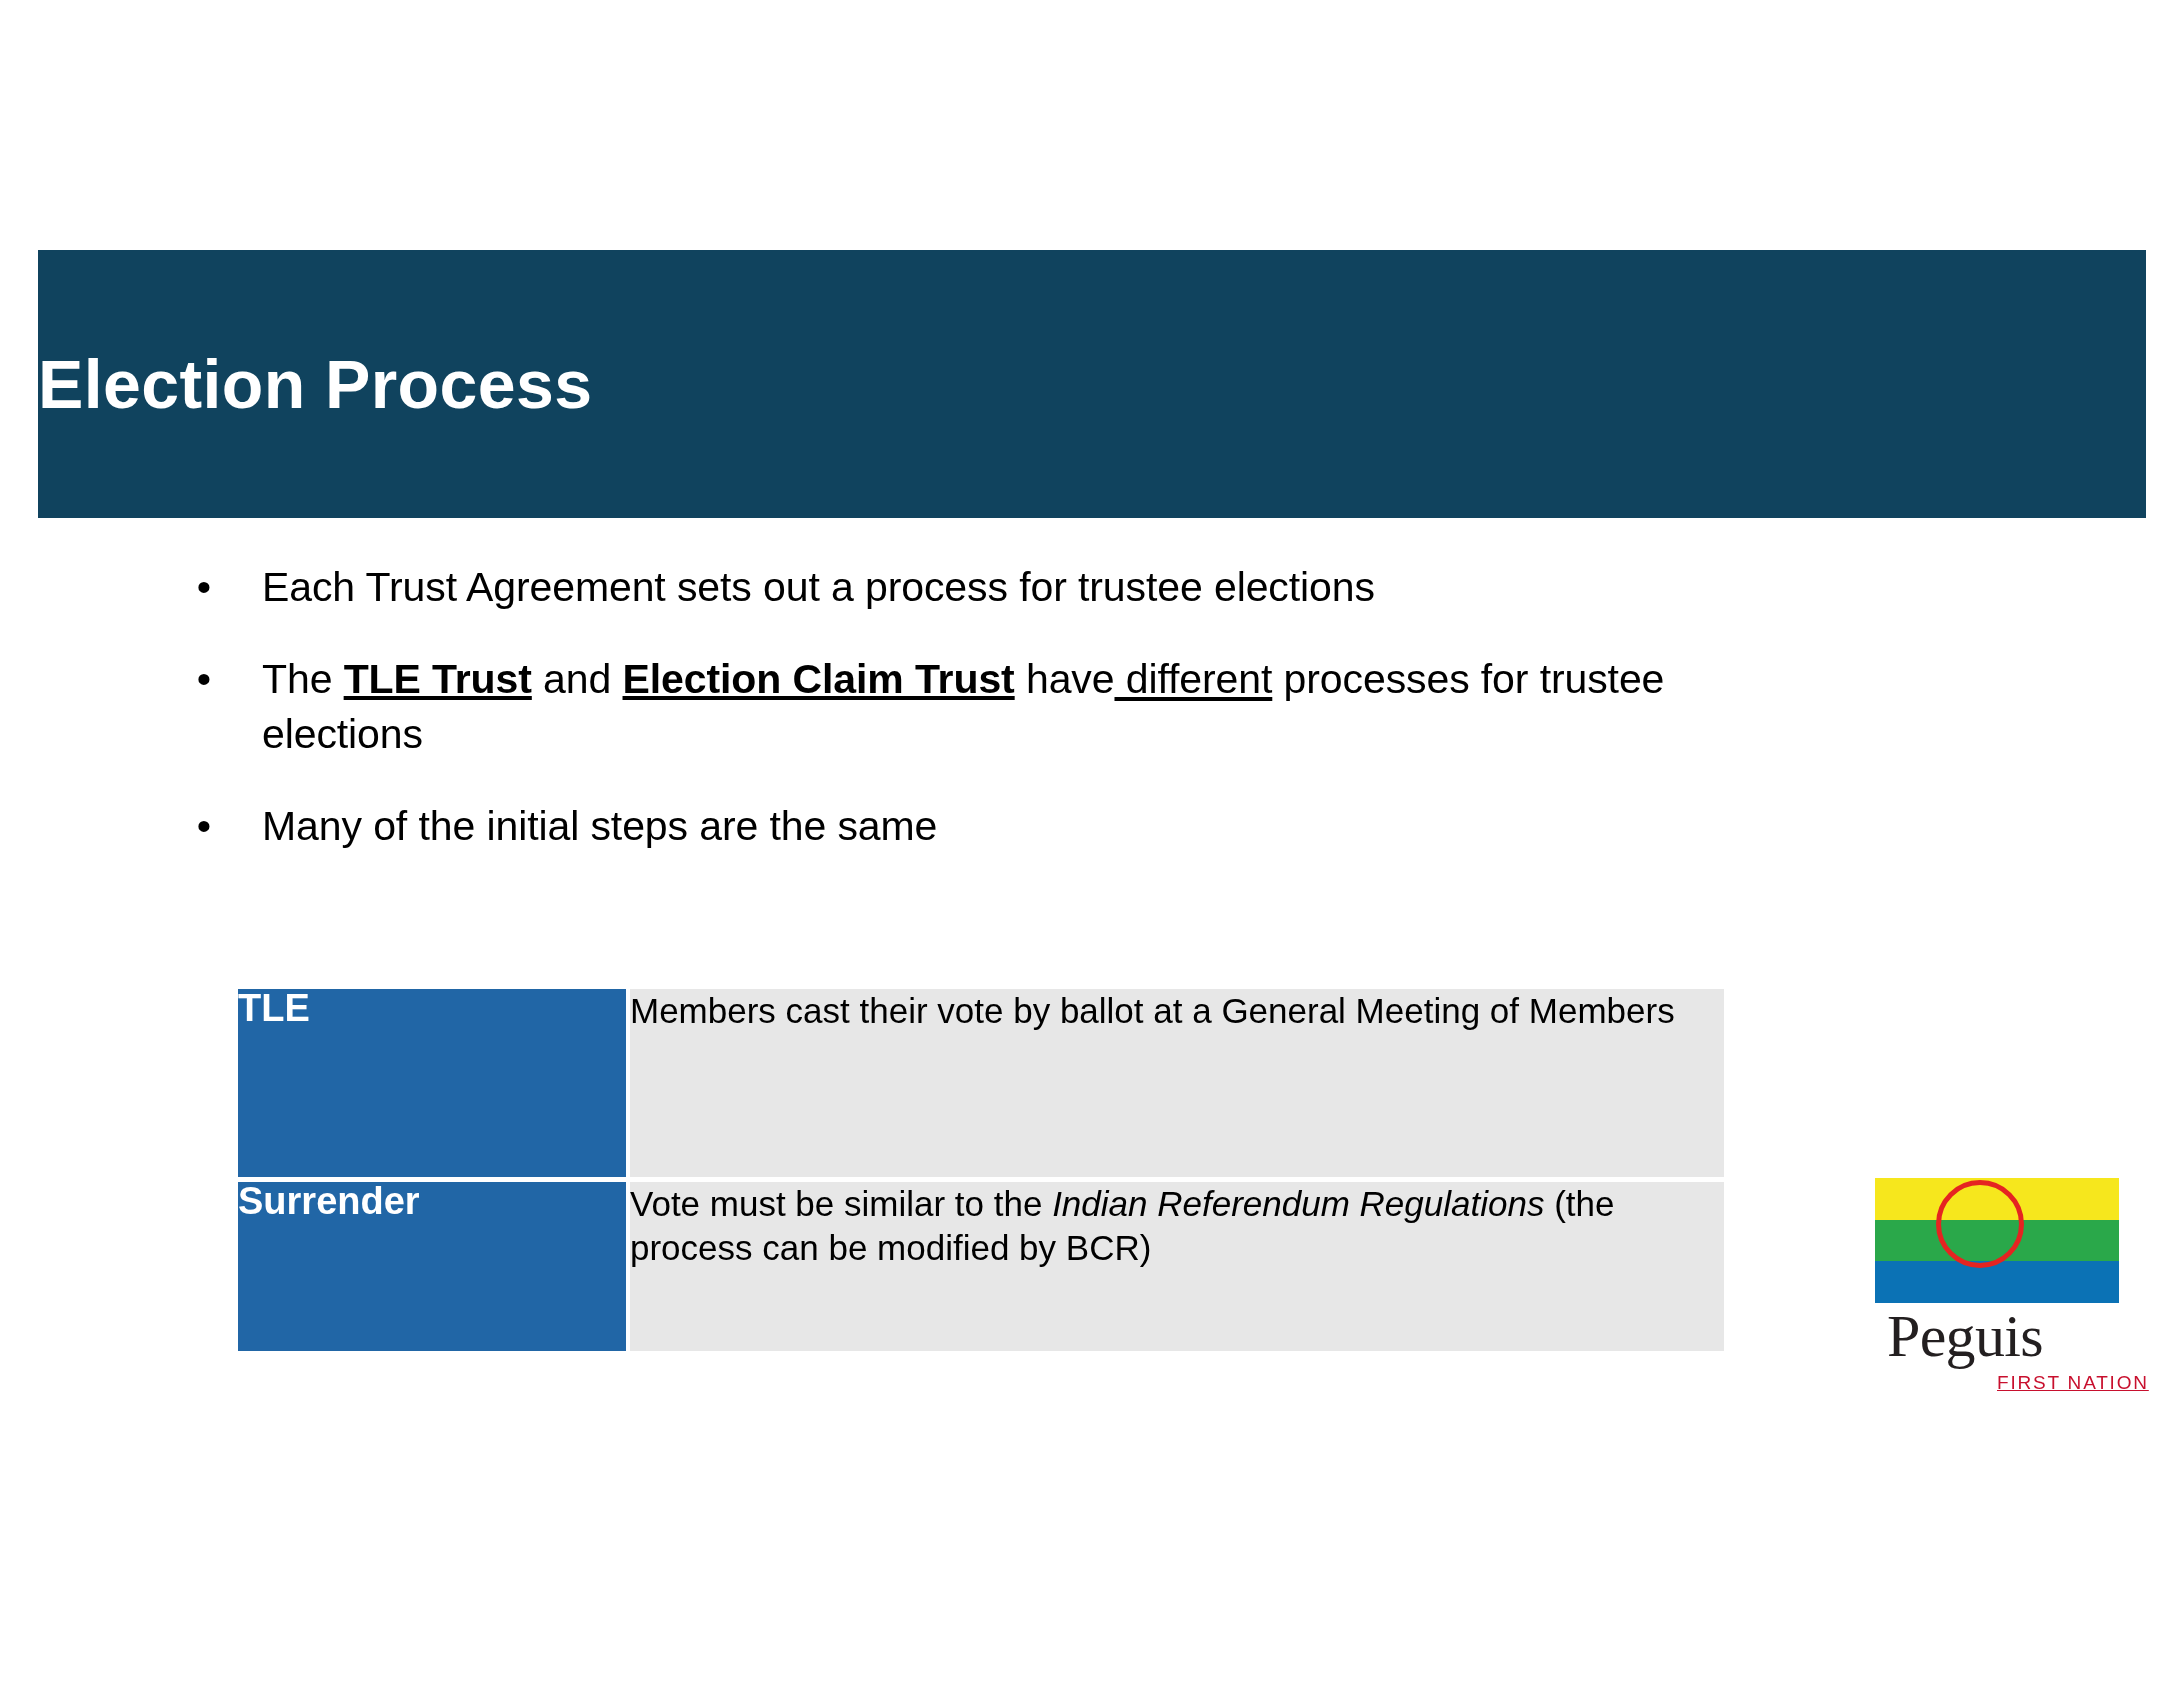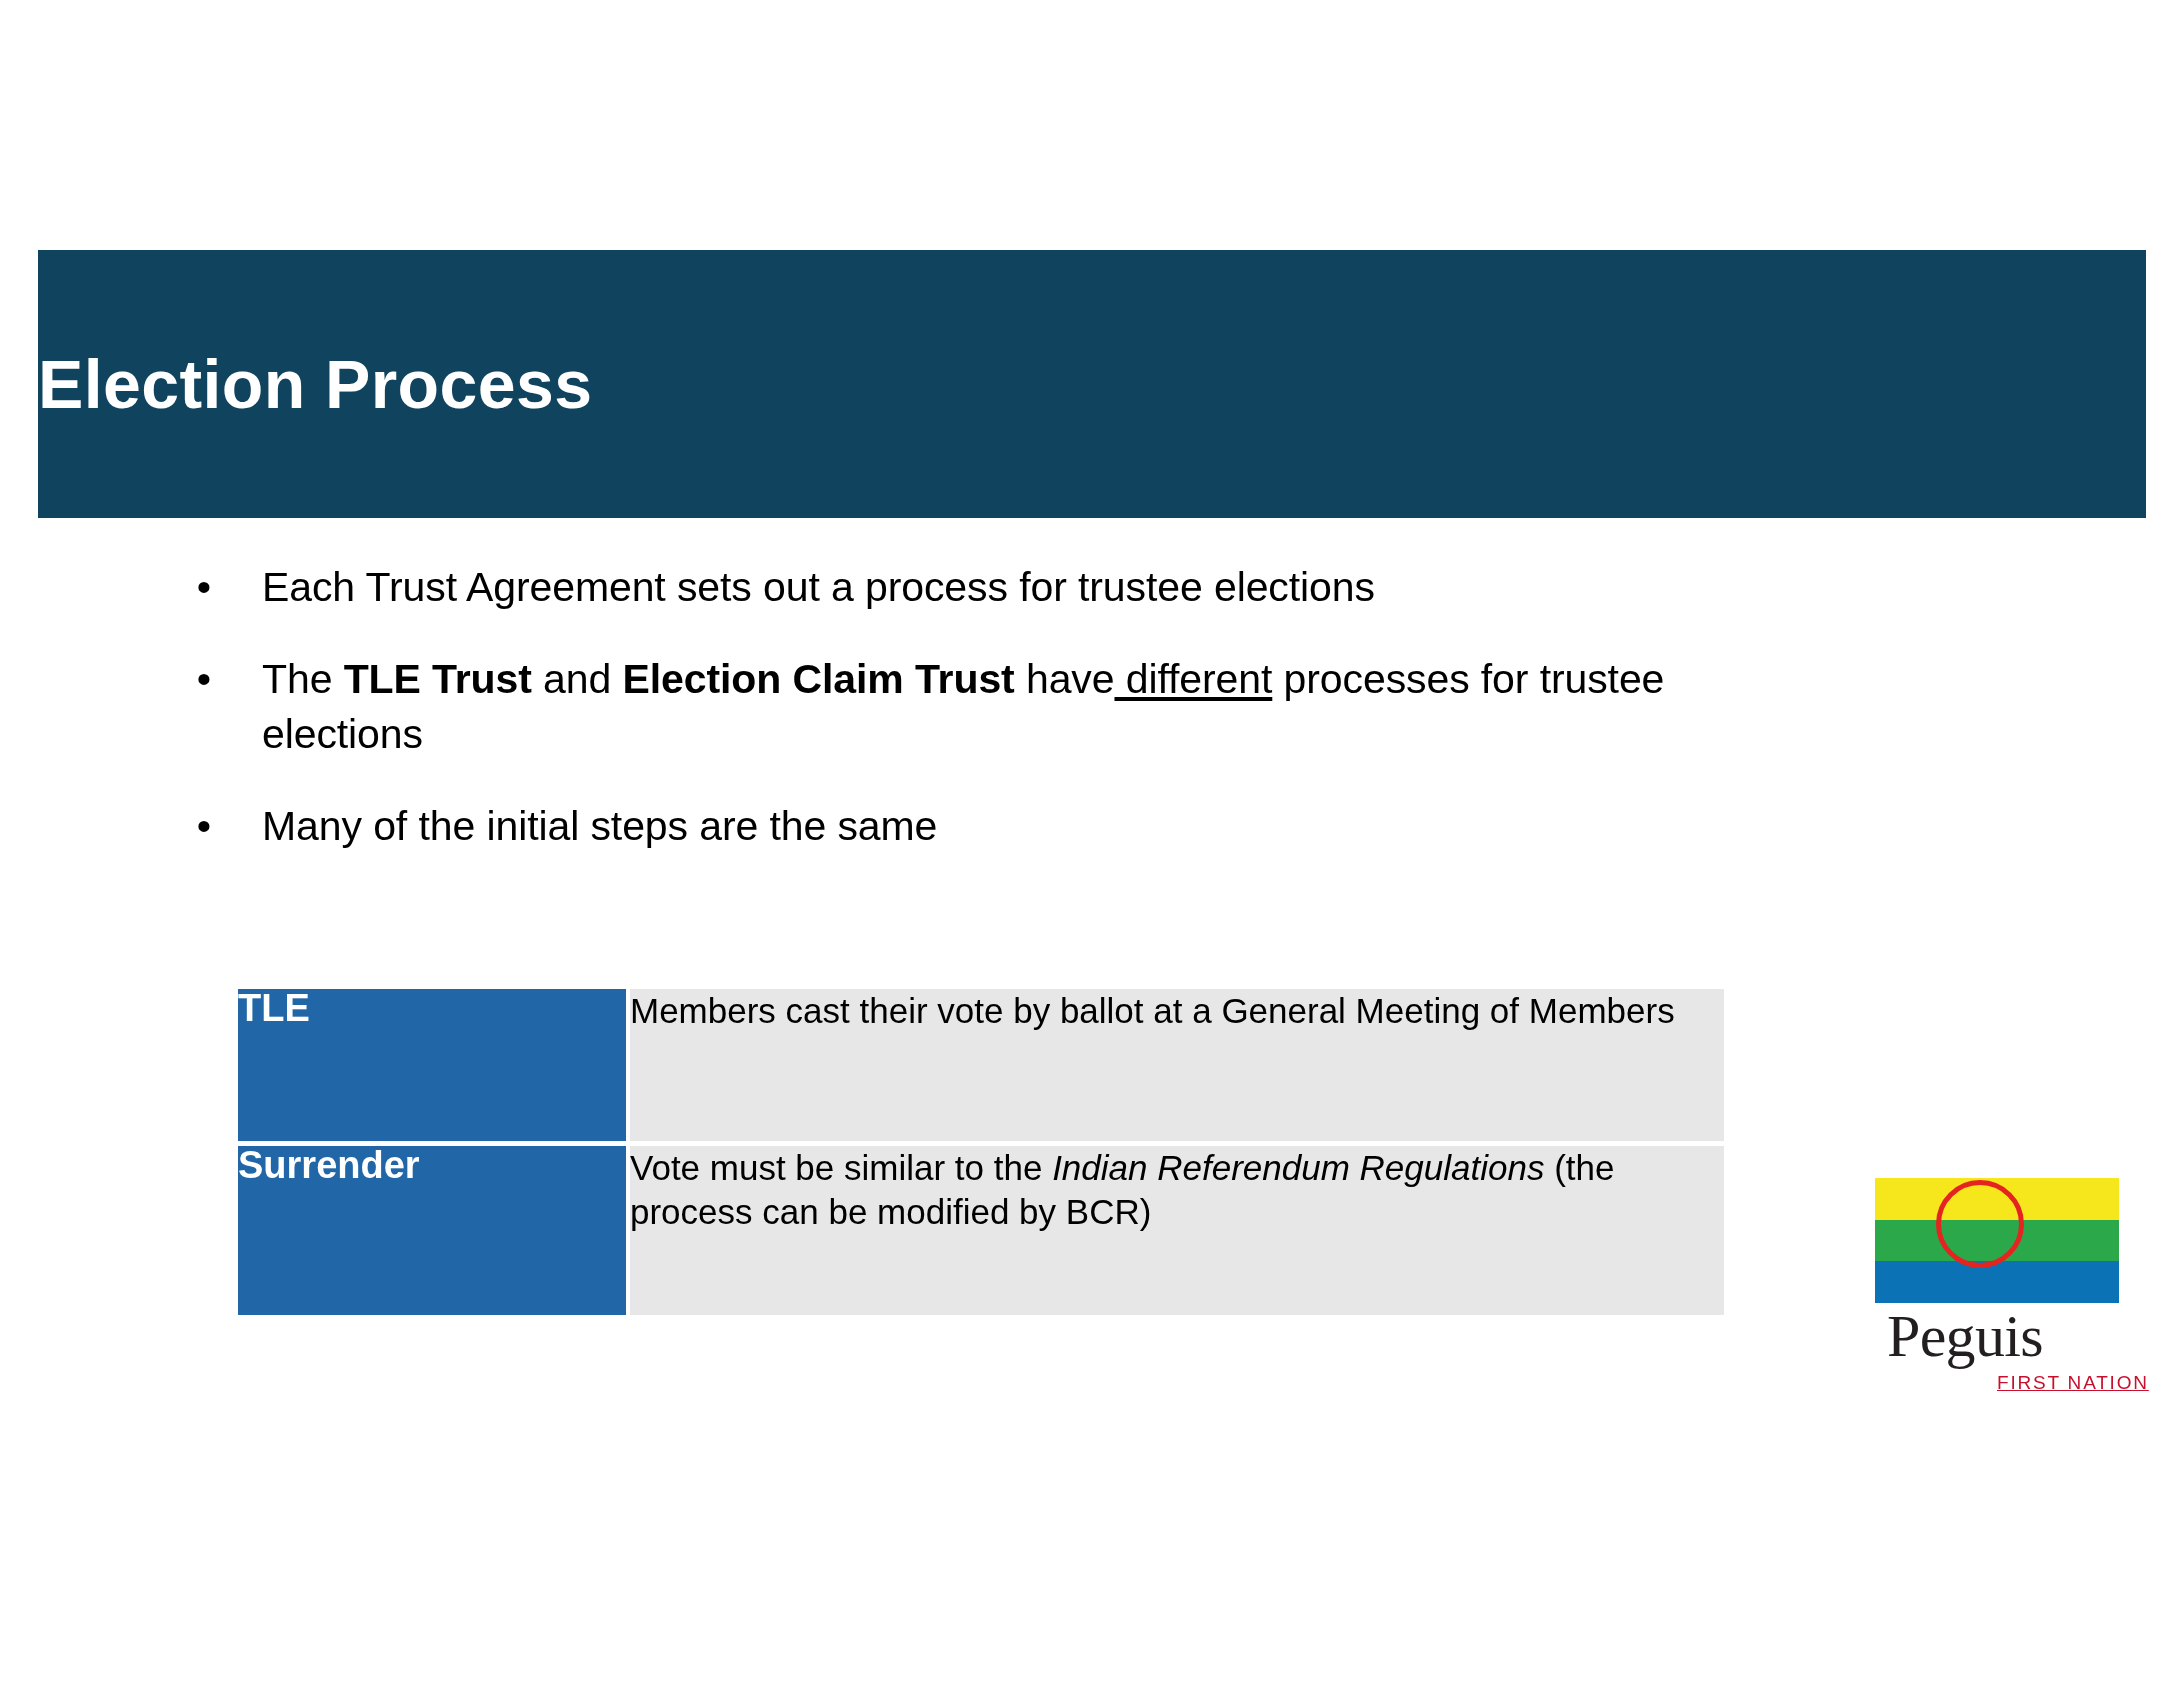--- a/index.html
+++ b/index.html
@@ -70,7 +70,7 @@
     font-family: "Liberation Sans", sans-serif;
     letter-spacing: -0.1px;
   }
-  .bullet-text b { font-weight: bold; }
+  .bullet-text b { font-weight: bold; text-decoration: underline; }
   .bullet-text u { text-decoration: underline; text-underline-offset: 4.3px; }
 
   

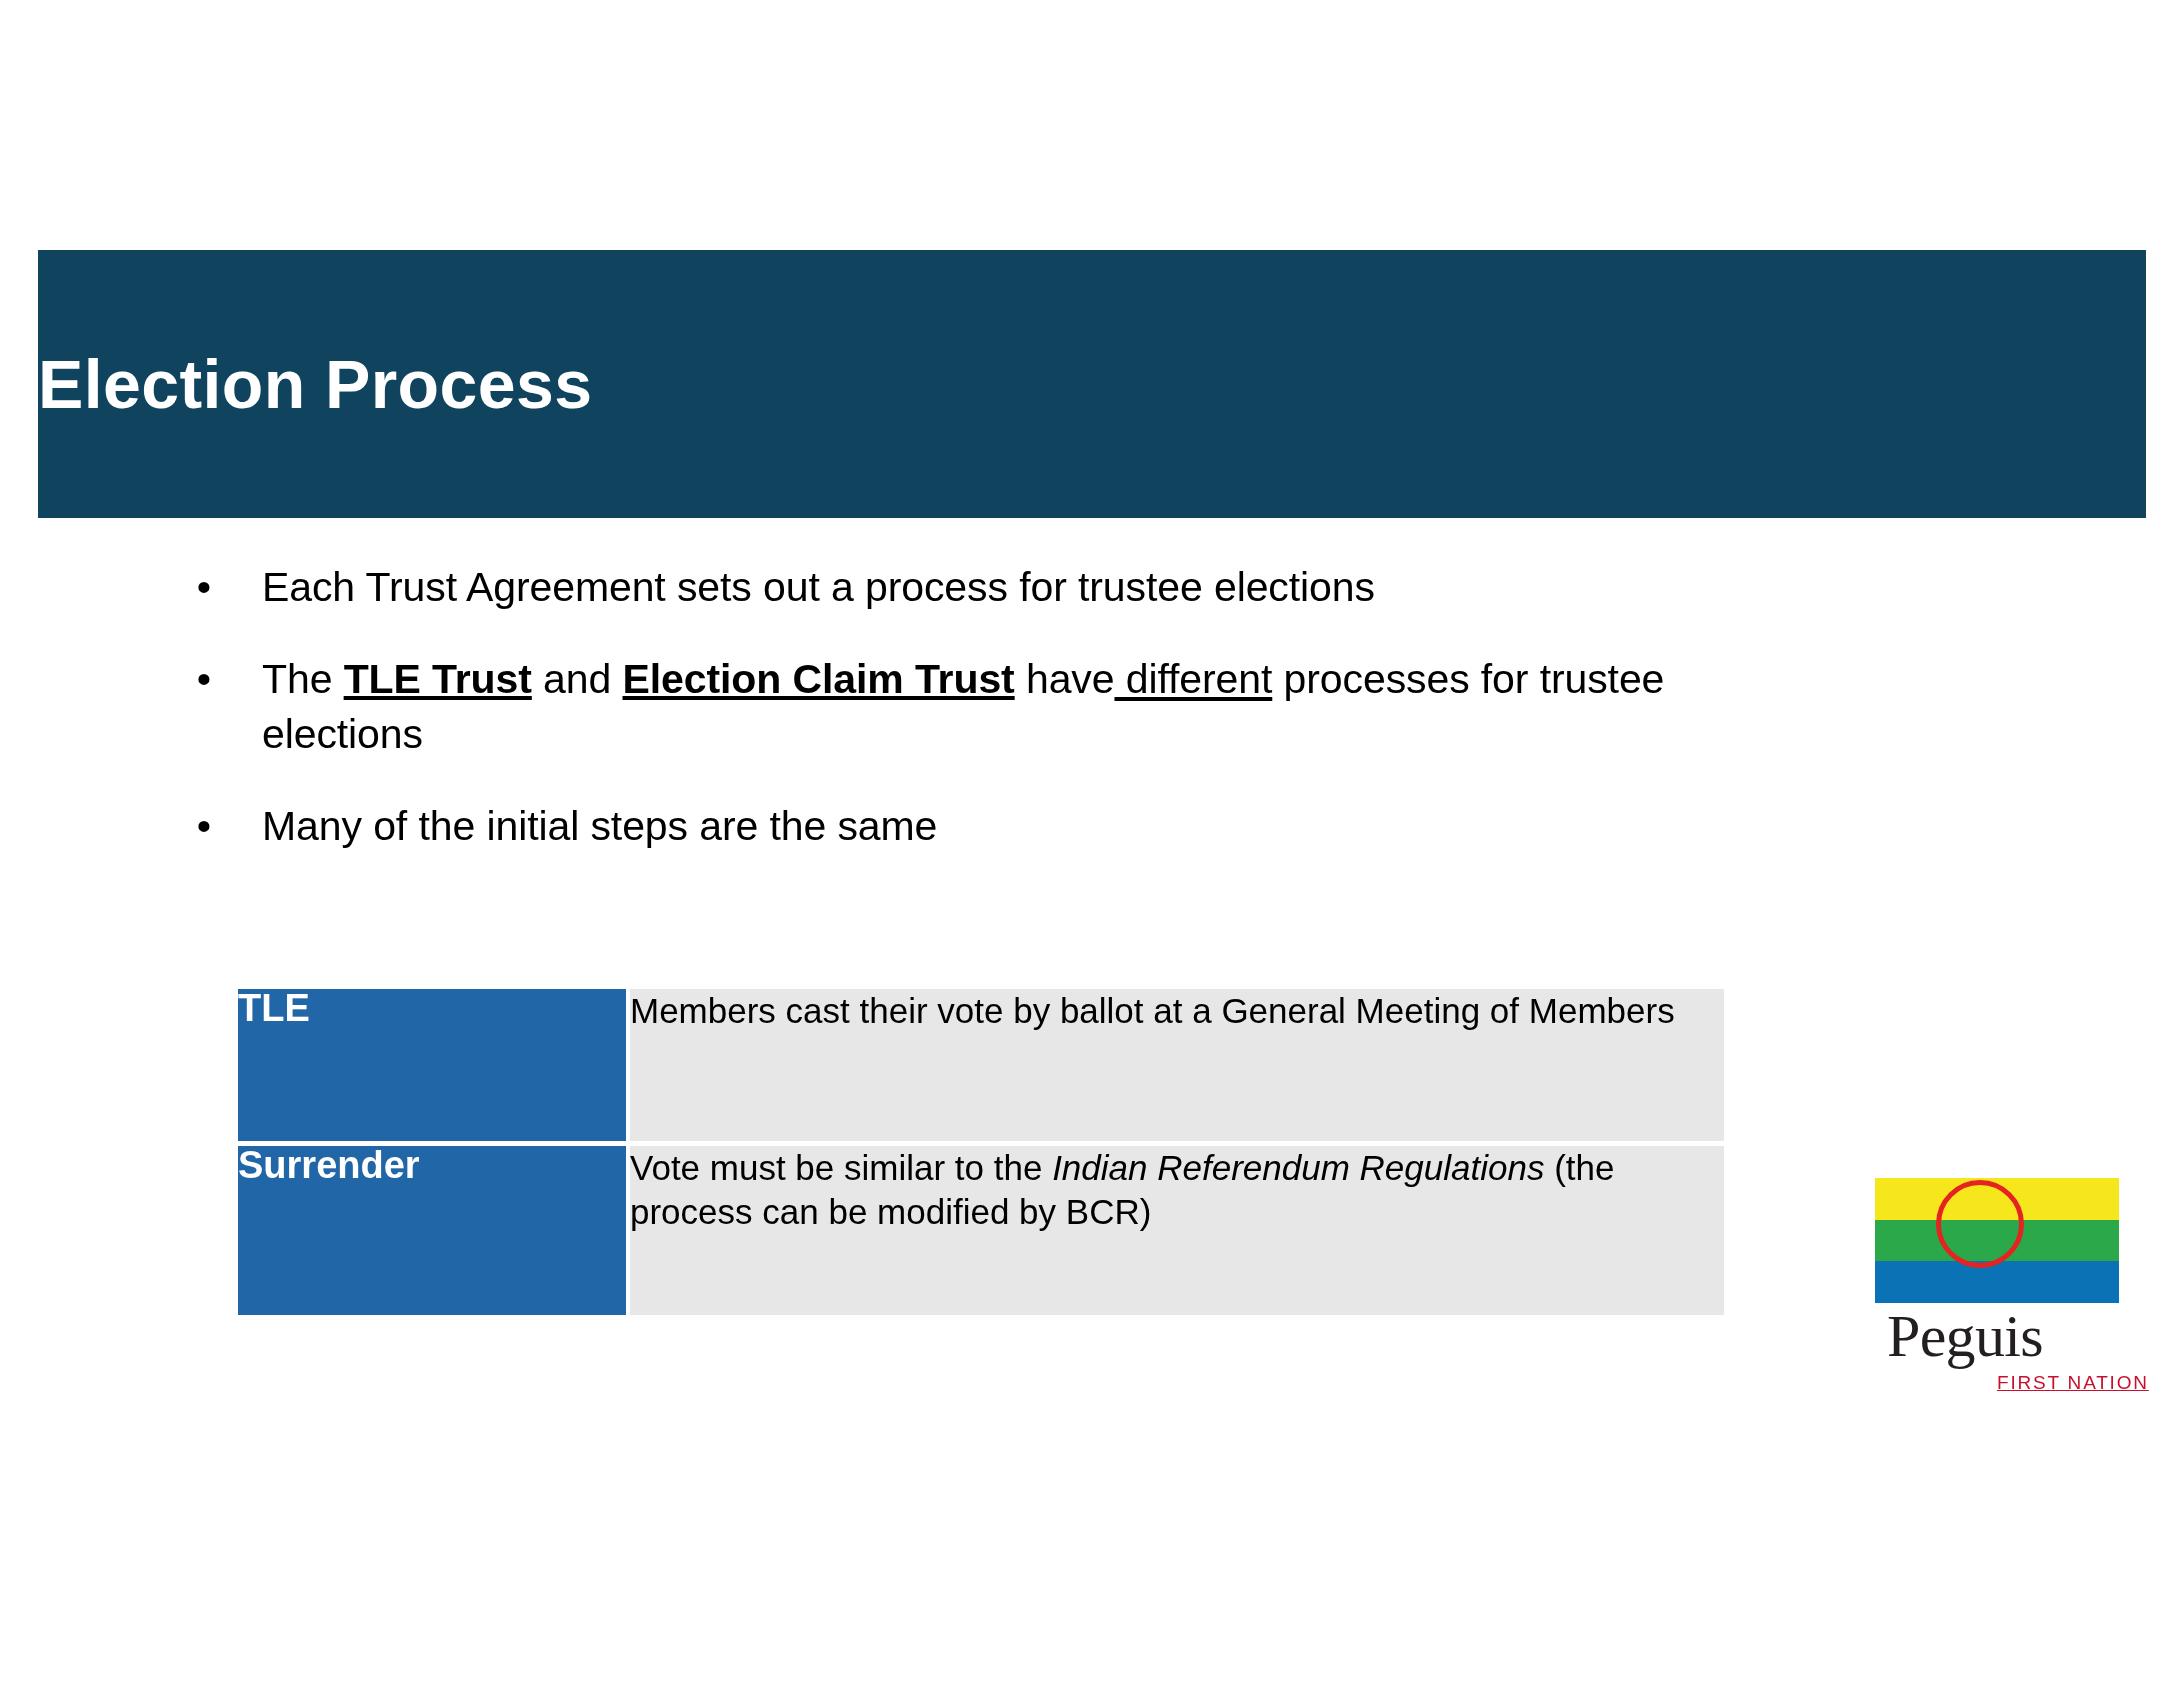--- a/index.html
+++ b/index.html
@@ -107,7 +107,7 @@
   }
   .cell-body i { }
   .row-tle .cell-label,
-  .row-tle .cell-body { height: 152px; }
+  .row-tle .cell-body { height: 188px; }
   .row-sur .cell-label,
   .row-sur .cell-body { height: 169px; }
 

